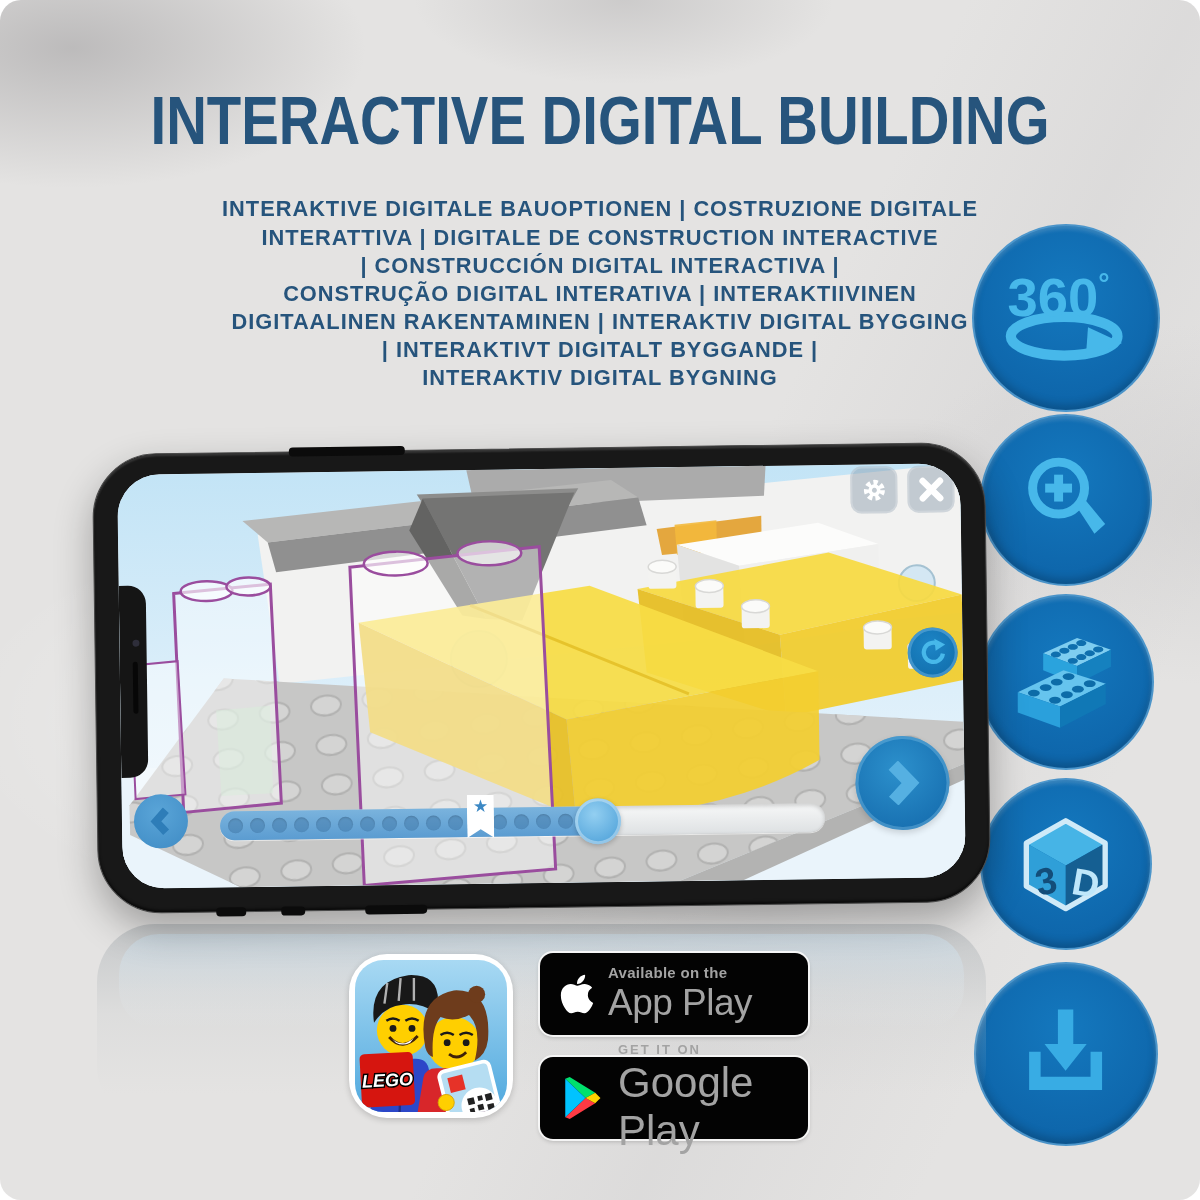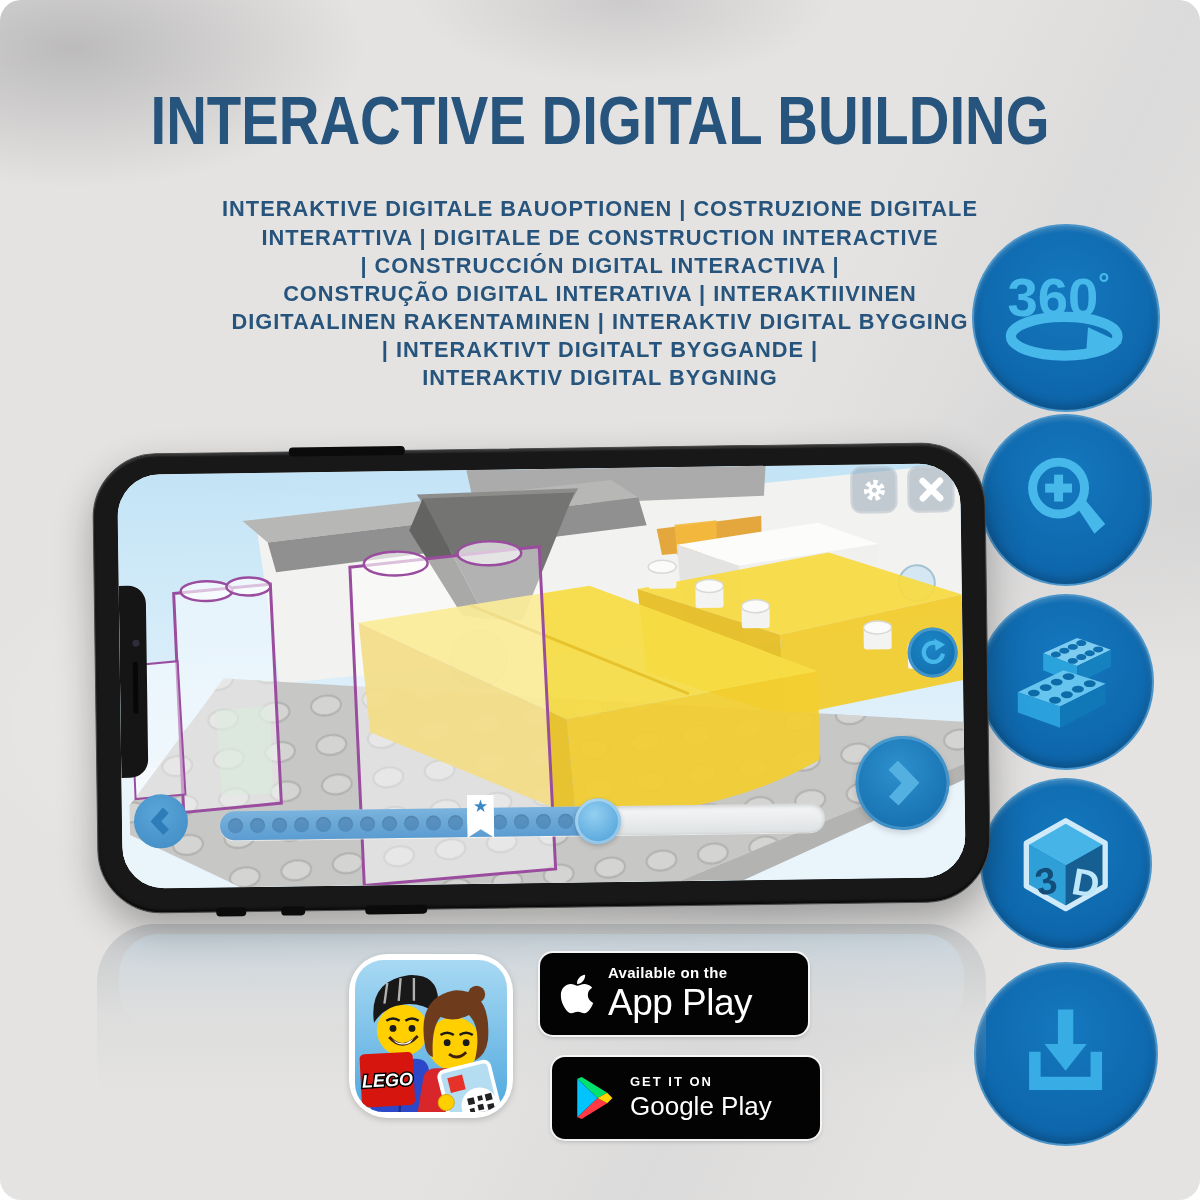--- a/index.html
+++ b/index.html
@@ -109,7 +109,7 @@
   .badge-store { left:540px; top:953px; }
   .badge-play  { left:540px; top:1057px;margin-left:12px; }
   .badge .logo { margin-left:20px; flex:none; display:flex; align-items:center; }
-  .badge .txt { margin-left:14px; color:#ffffff; }
+  .badge .txt { margin-left:14px; color:#a3a3a3; }
   .badge-store .l1 { font-size:15px; font-weight:bold; letter-spacing:.3px; }
   .badge-store .l2 { font-size:37px; letter-spacing:-.5px; margin-top:1px; }
   .badge-play .l1 { font-size:13px; font-weight:bold; letter-spacing:2px; }

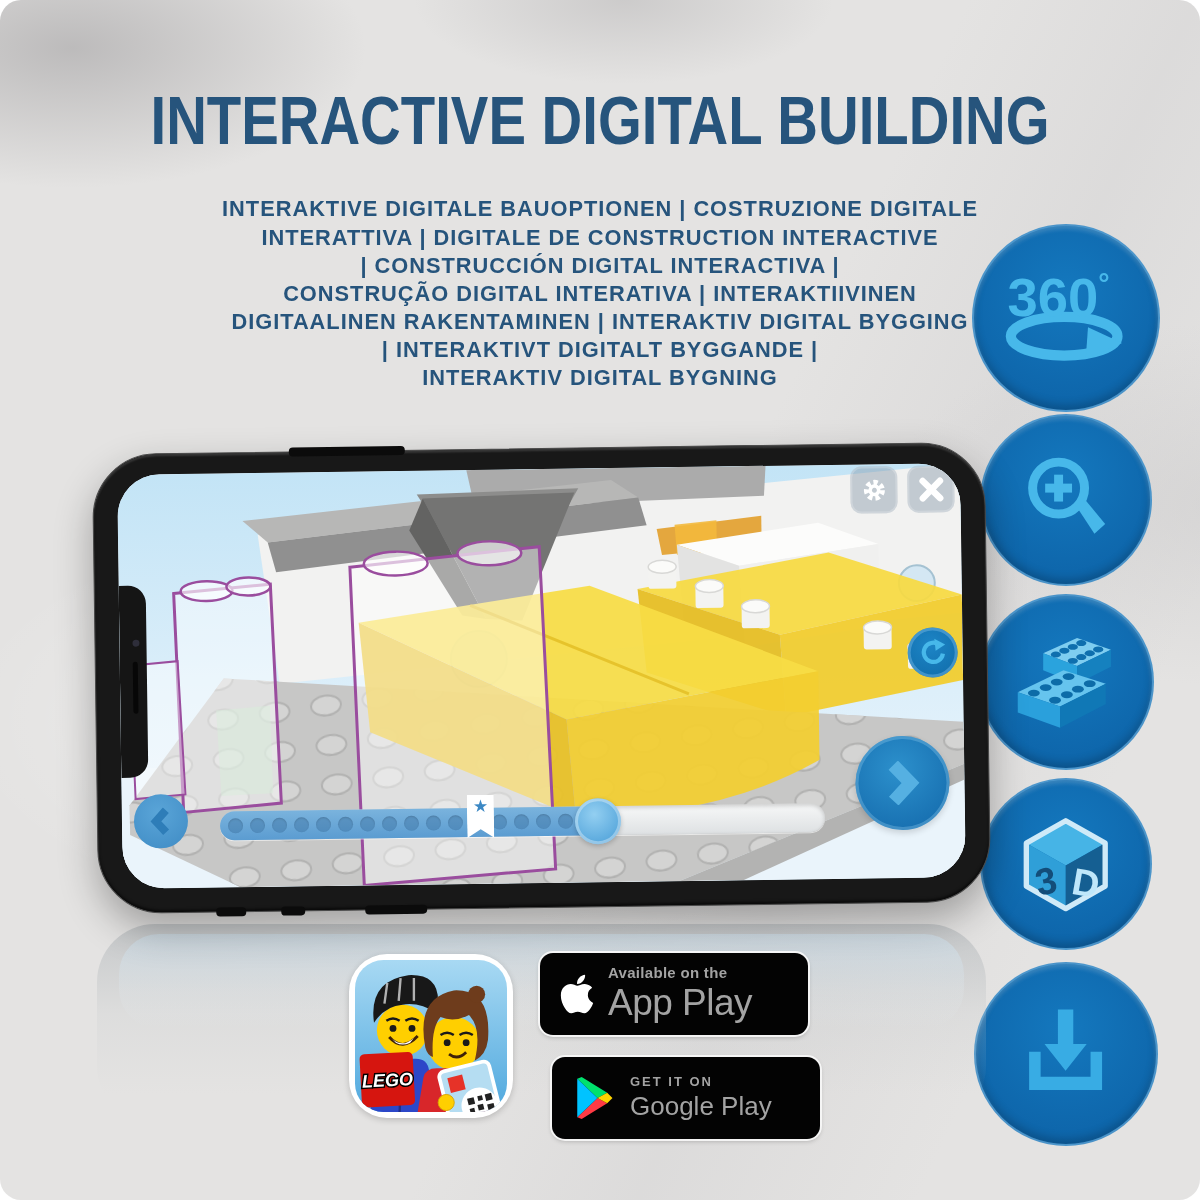--- a/index.html
+++ b/index.html
@@ -107,7 +107,7 @@
     border-radius:13px; display:flex; align-items:center; z-index:5;
     box-shadow:0 0 0 2px rgba(250,250,250,.9), 0 2px 5px rgba(0,0,0,.25); }
   .badge-store { left:540px; top:953px; }
-  .badge-play  { left:540px; top:1057px;margin-left:12px; }
+  .badge-play  { left:540px; top:1057px; }
   .badge .logo { margin-left:20px; flex:none; display:flex; align-items:center; }
   .badge .txt { margin-left:14px; color:#a3a3a3; }
   .badge-store .l1 { font-size:15px; font-weight:bold; letter-spacing:.3px; }

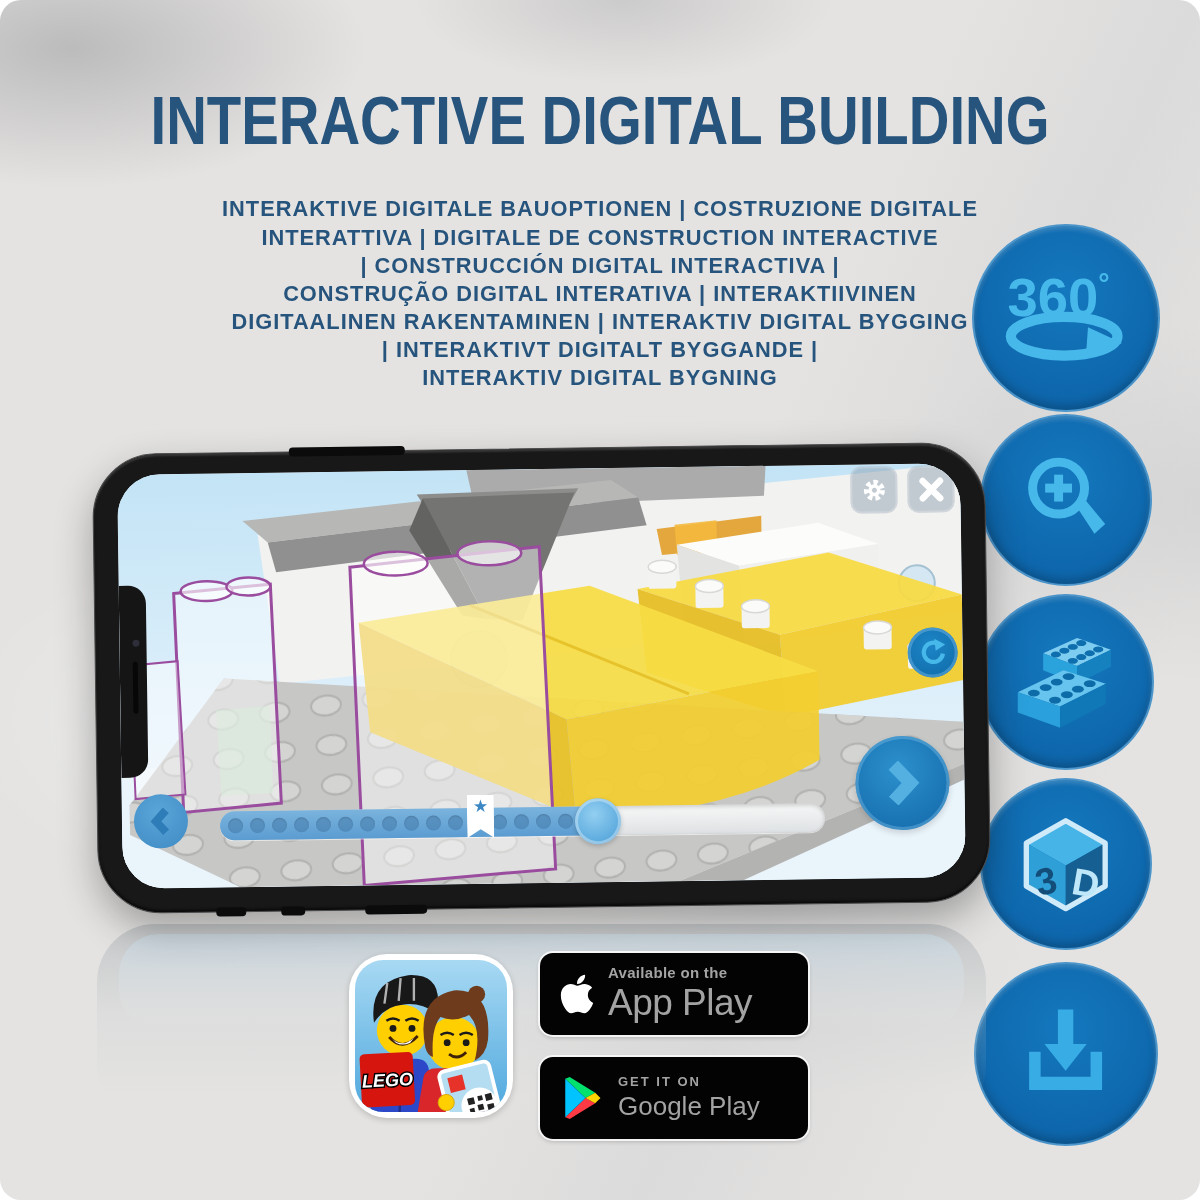--- a/index.html
+++ b/index.html
@@ -113,7 +113,7 @@
   .badge-store .l1 { font-size:15px; font-weight:bold; letter-spacing:.3px; }
   .badge-store .l2 { font-size:37px; letter-spacing:-.5px; margin-top:1px; }
   .badge-play .l1 { font-size:13px; font-weight:bold; letter-spacing:2px; }
-  .badge-play .l2 { font-size:26px; letter-spacing:0; margin-top:2px; }
+  .badge-play .l2 { font-size:42px; letter-spacing:0; margin-top:2px; }
 </style>
 </head>
 <body>

